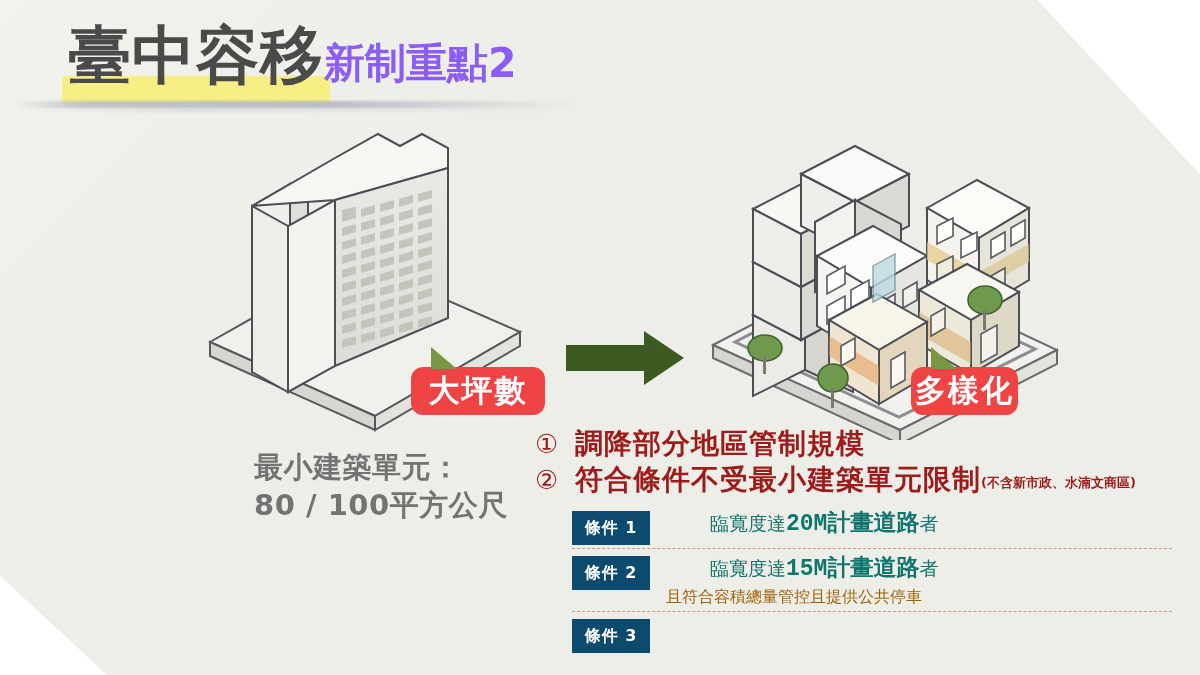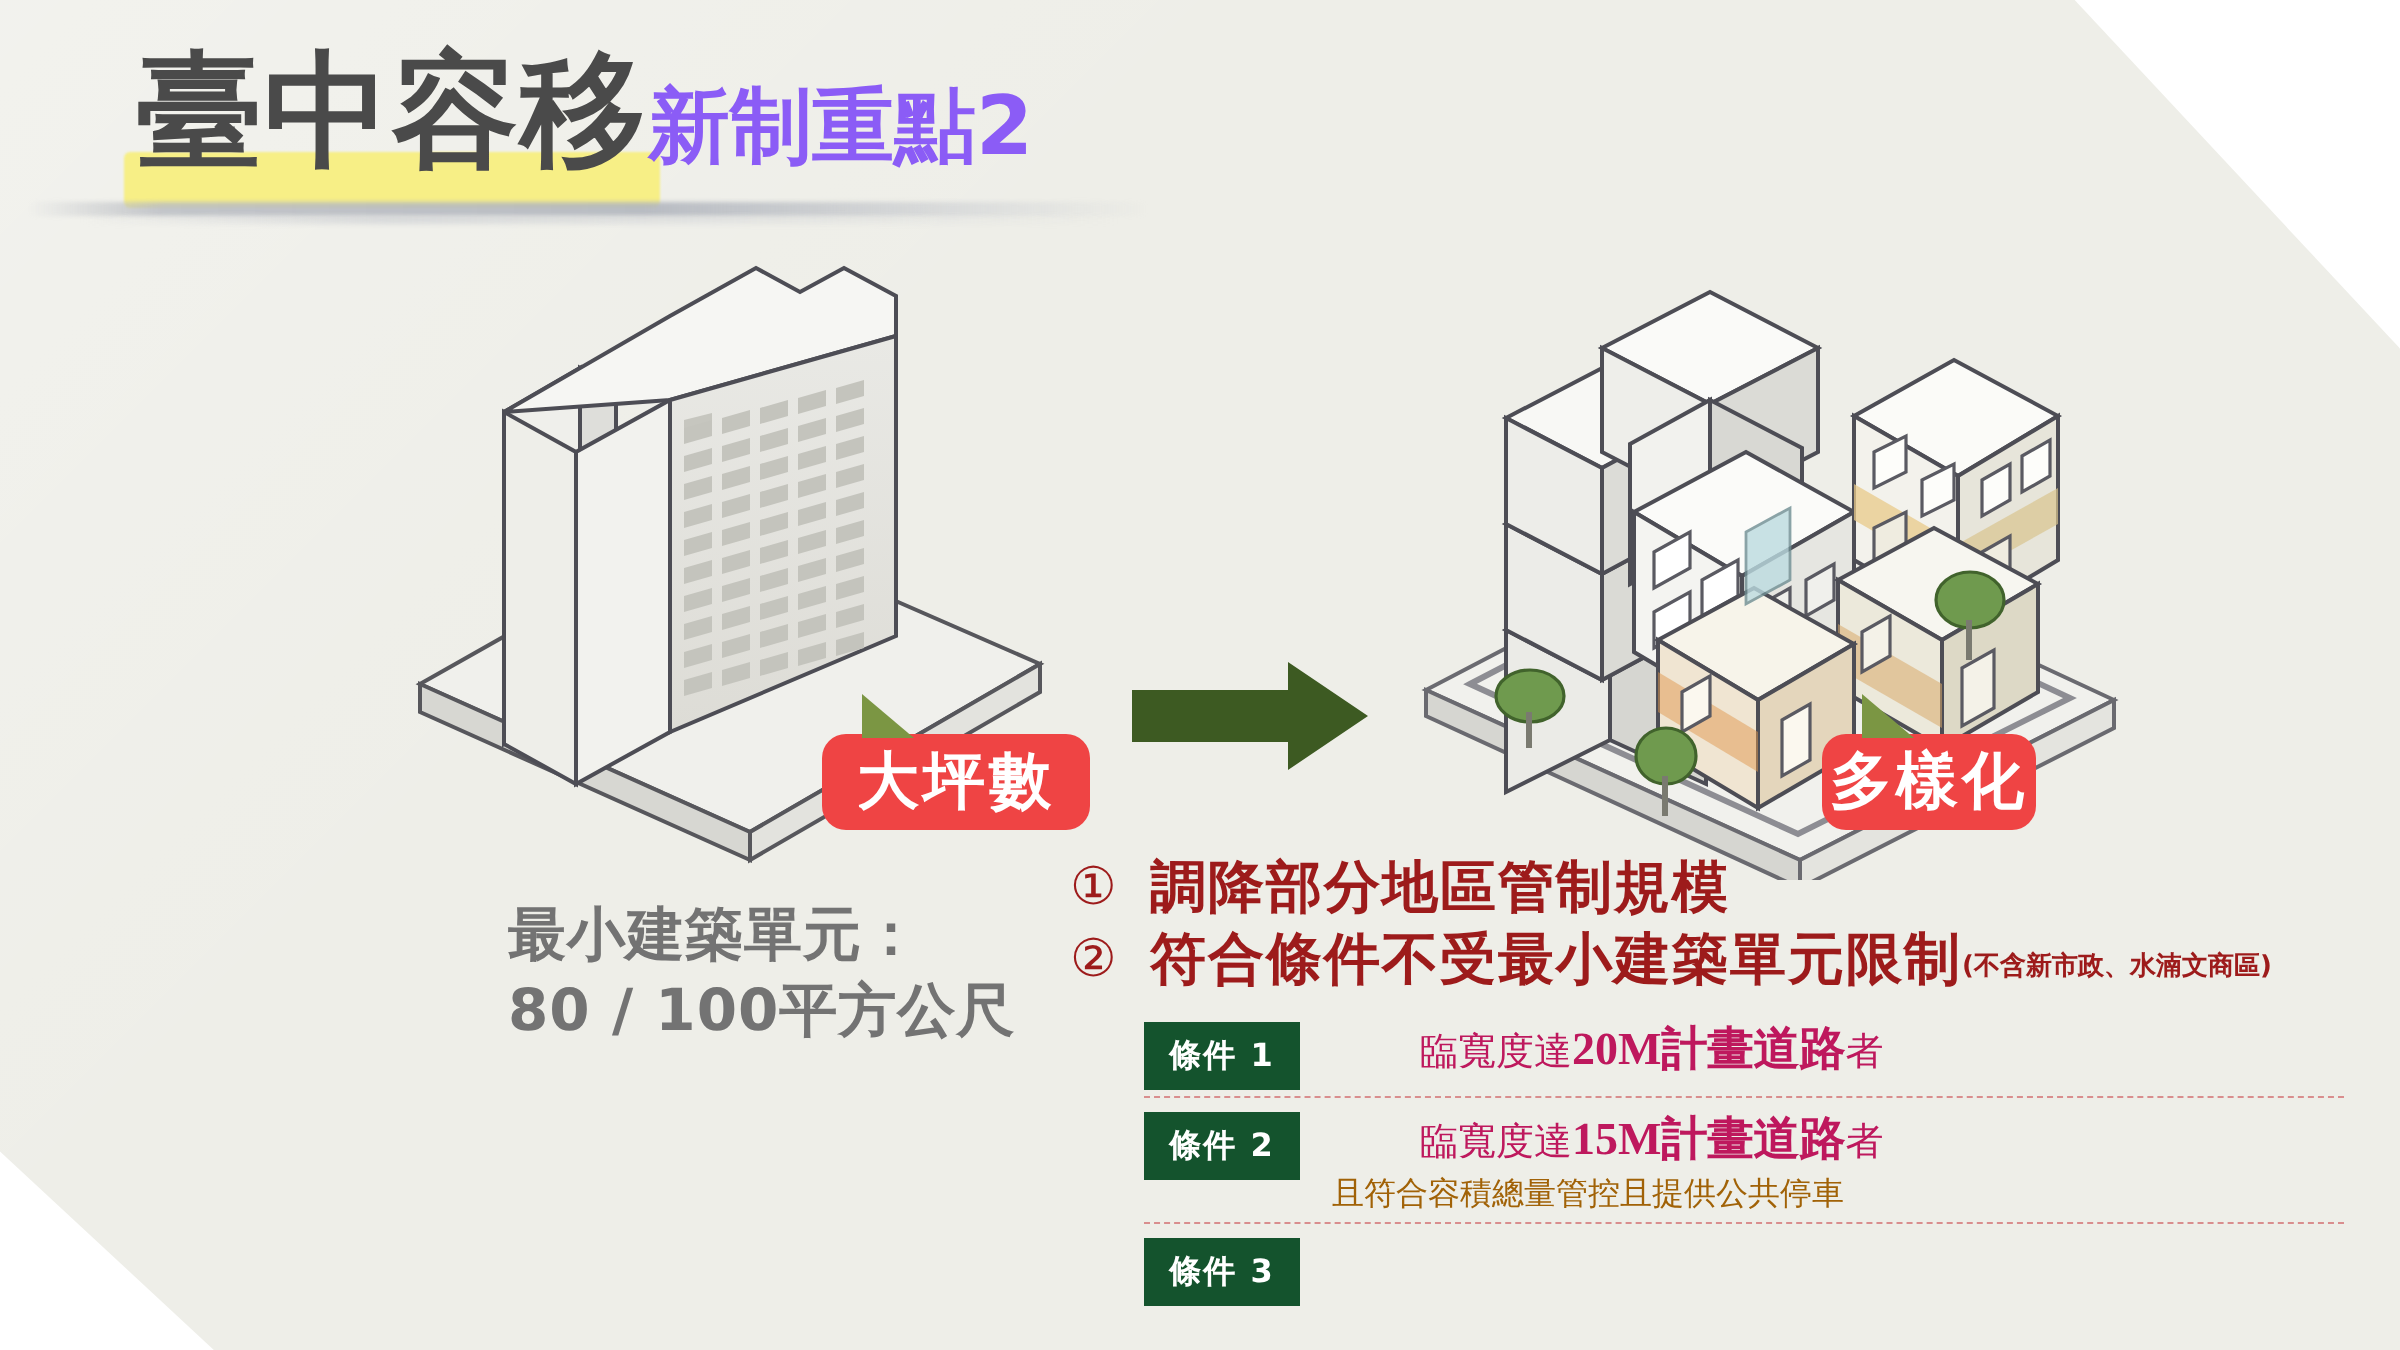--- a/index.html
+++ b/index.html
@@ -102,7 +102,7 @@
   .cond{position:relative;display:flex;align-items:flex-start;padding-top:4px;}
   .cond + .cond{border-top:1px dashed #d98e8e;margin-top:3px;padding-top:5px;}
   .cond-chip{
-    flex:0 0 78px;width:78px;height:34px;background:#14532d;color:#ffffff;
+    flex:0 0 78px;width:78px;height:34px;background:#0c4a6e;color:#ffffff;
     display:flex;align-items:center;justify-content:center;
     font-size:16px;font-weight:bold;letter-spacing:1px;margin-top:2px;
     font-family:"DejaVu Sans","Liberation Sans",sans-serif;

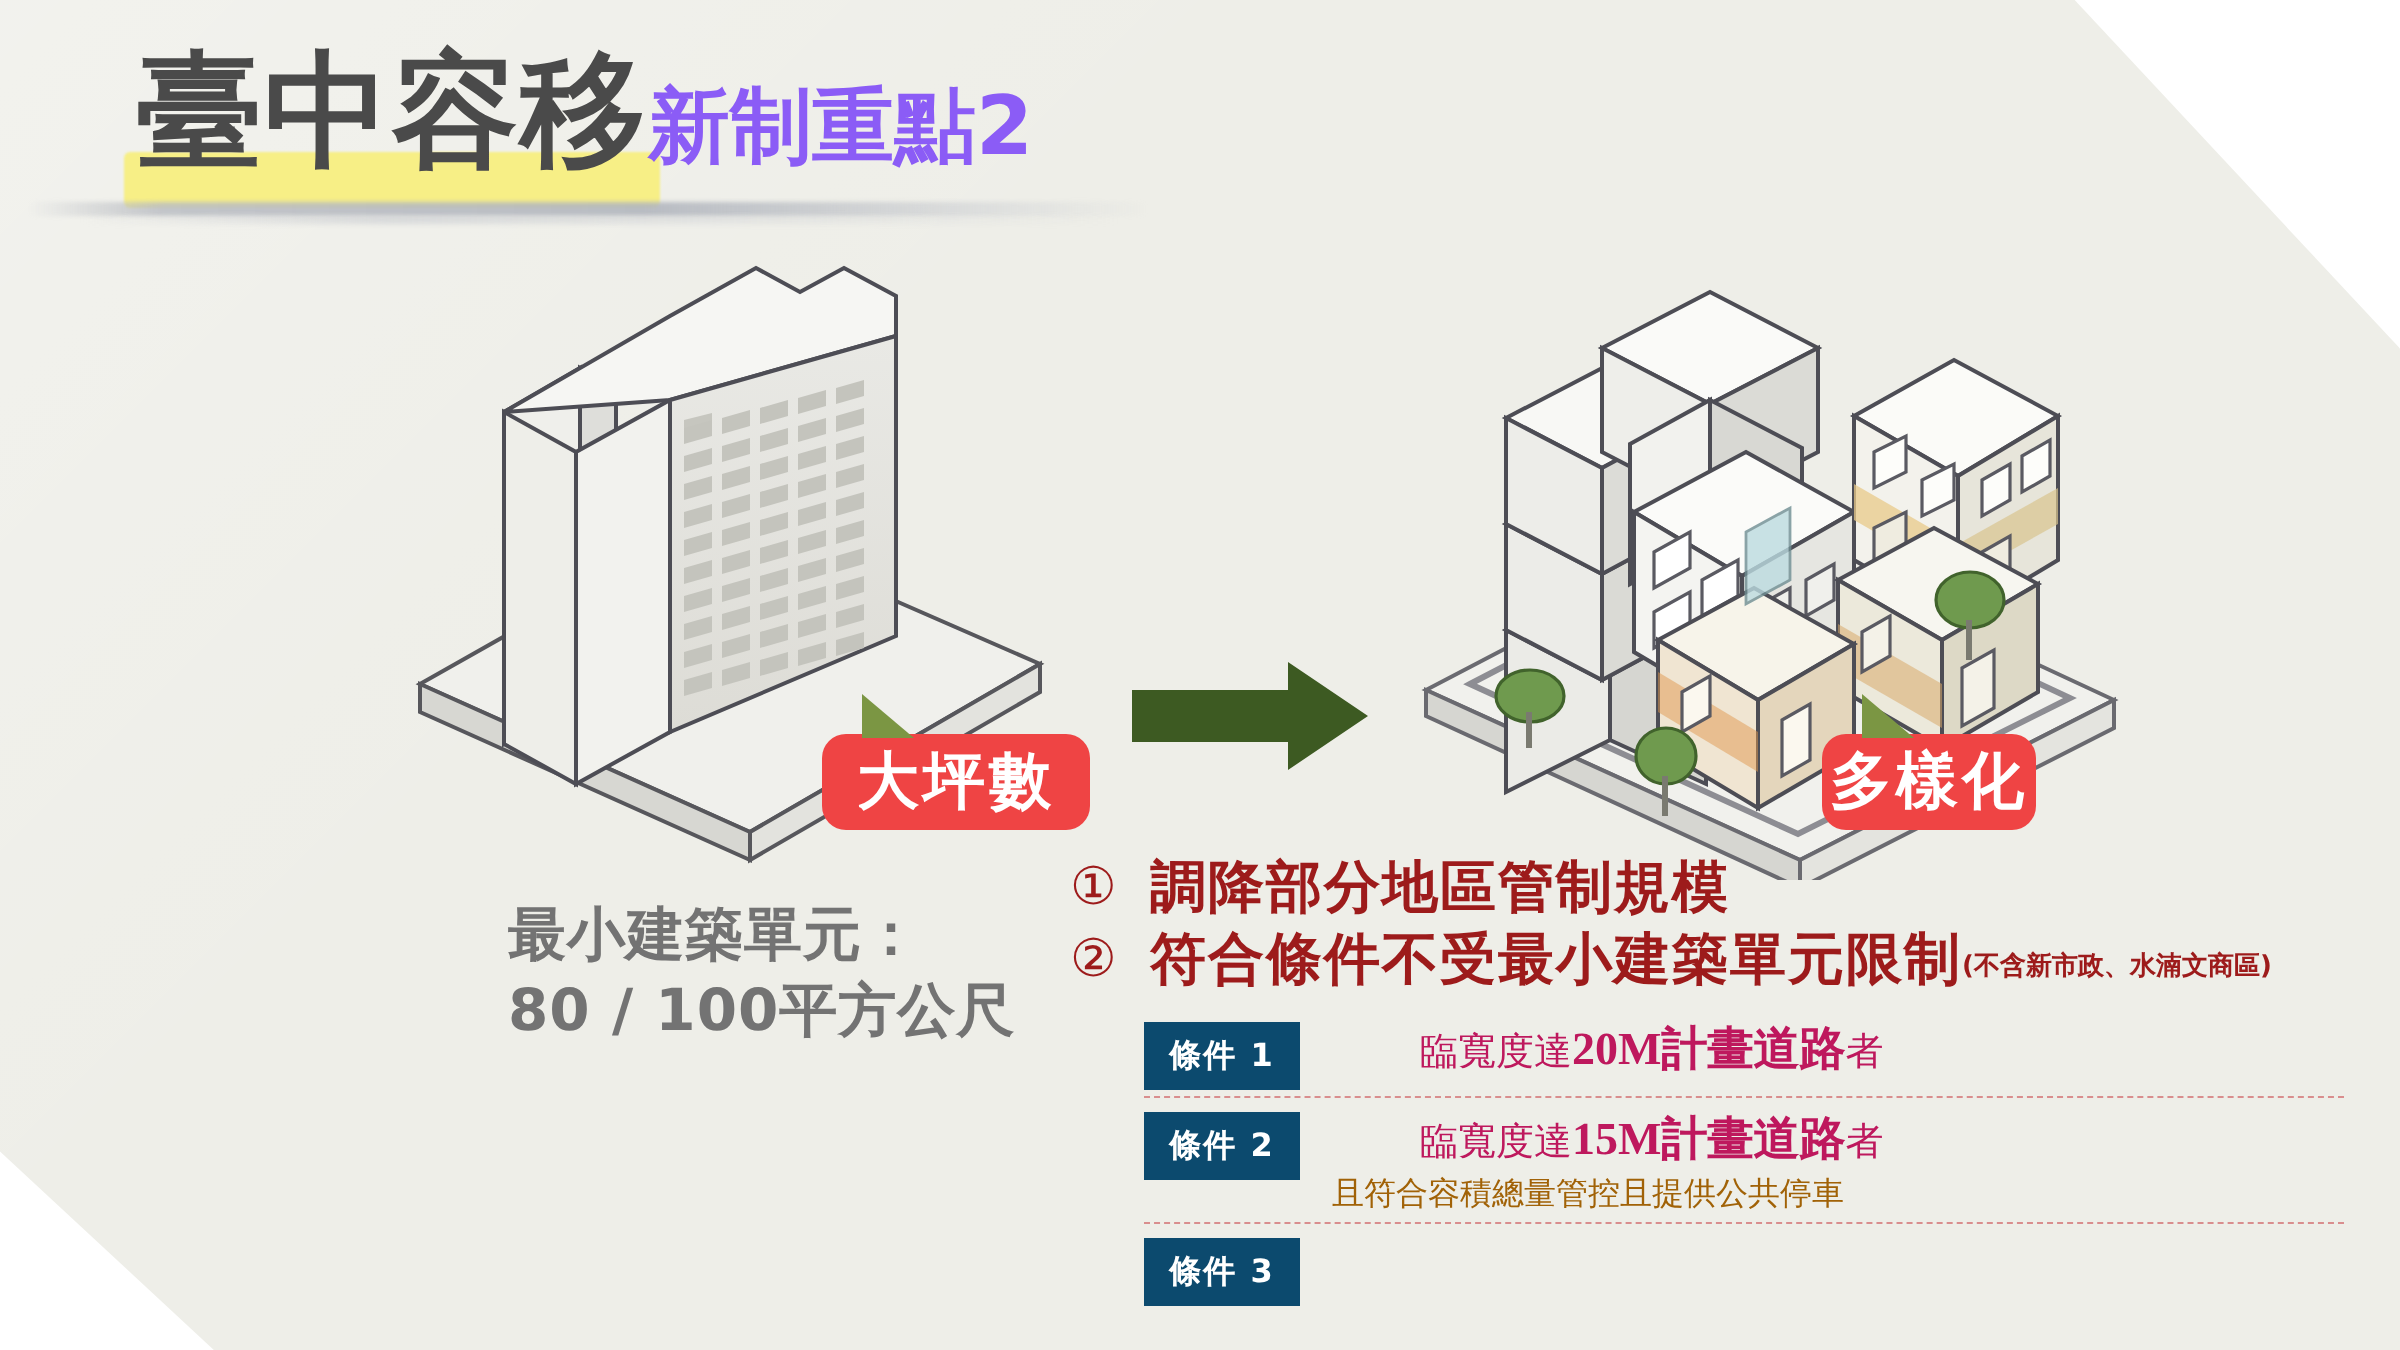--- a/index.html
+++ b/index.html
@@ -109,8 +109,8 @@
   }
   .cond-body{margin-left:16px;padding-top:0;}
   .cond-main{
-    font-size:19px;color:#be185d;line-height:1.35;white-space:nowrap;
-    font-family:Liberation Serif, serif;
+    font-size:19px;color:#0f766e;line-height:1.35;white-space:nowrap;
+    font-family:Liberation Mono, monospace;
     padding-left:44px;
   }
   .cond-main b{font-size:23px;font-weight:bold;}

